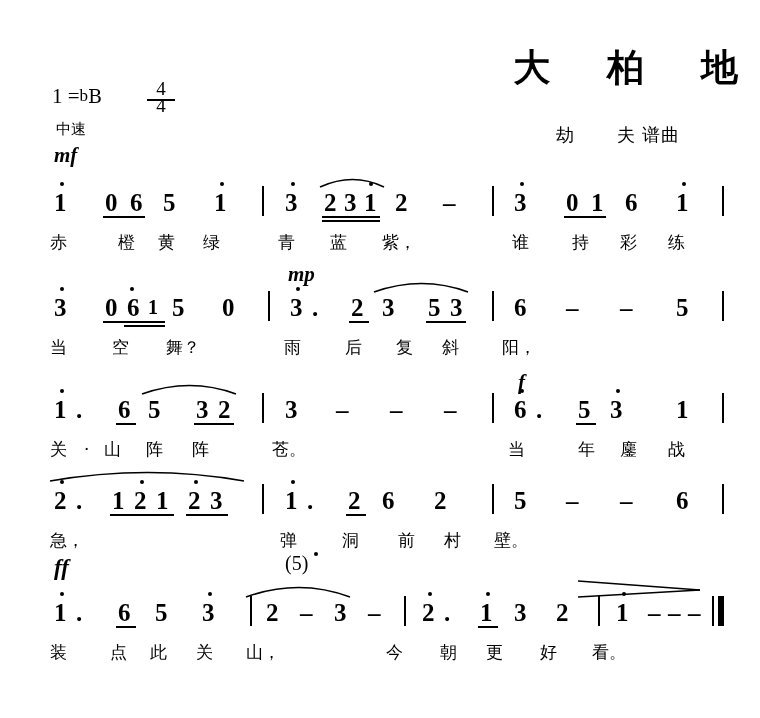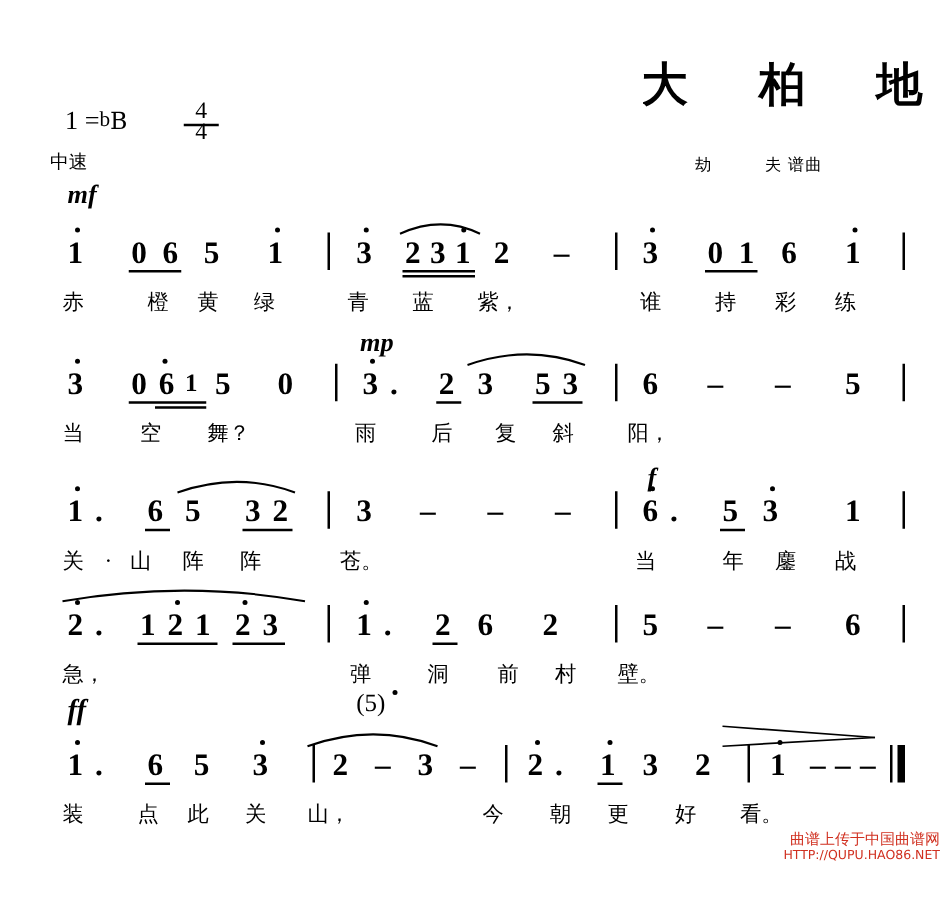--- a/index.html
+++ b/index.html
@@ -76,7 +76,7 @@
   .tempo {
     position: absolute;
     top: 120px;
-    left: 40px;
+    left: 56px;
     font-size: 15px;
     font-family: "DejaVu Serif", serif;
   }

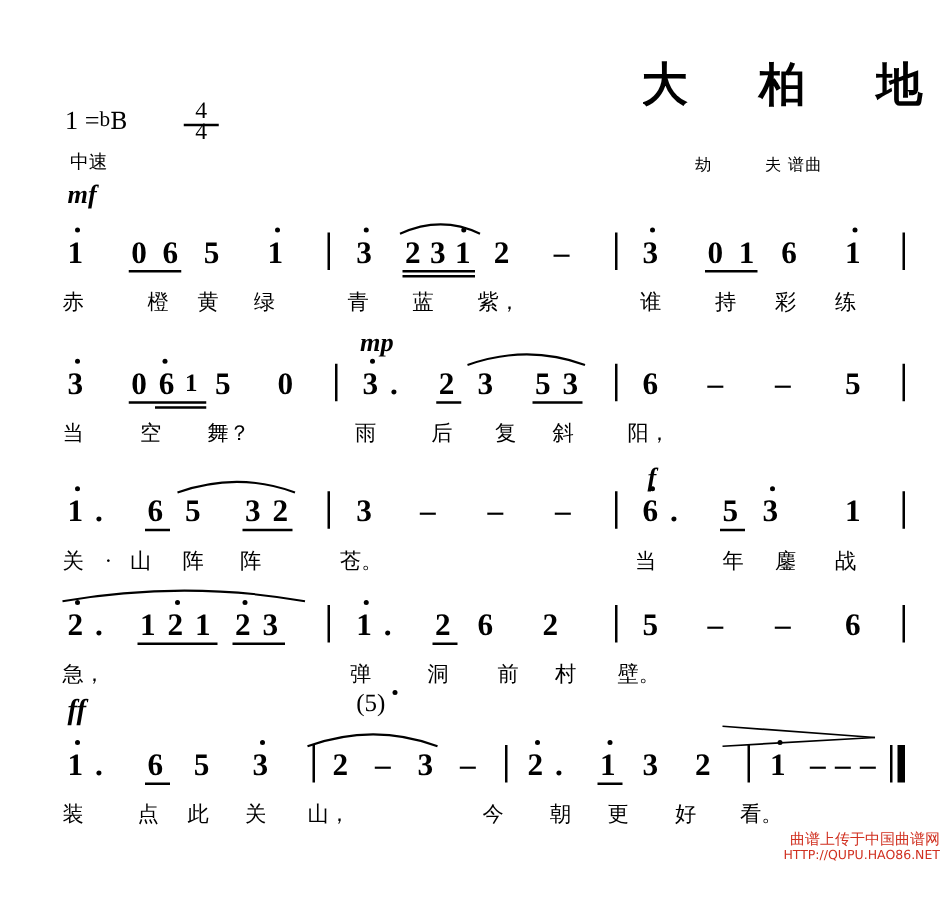--- a/index.html
+++ b/index.html
@@ -92,8 +92,8 @@
     position: absolute;
     top: 123px;
     left: 556px;
-    font-size: 13px;
-    font-family: Liberation Serif, serif;
+    font-size: 18px;
+    font-family: Liberation Sans, sans-serif;
     letter-spacing: 1px;
   }
   .credit2 .sp { display: inline-block; width: 42px; }

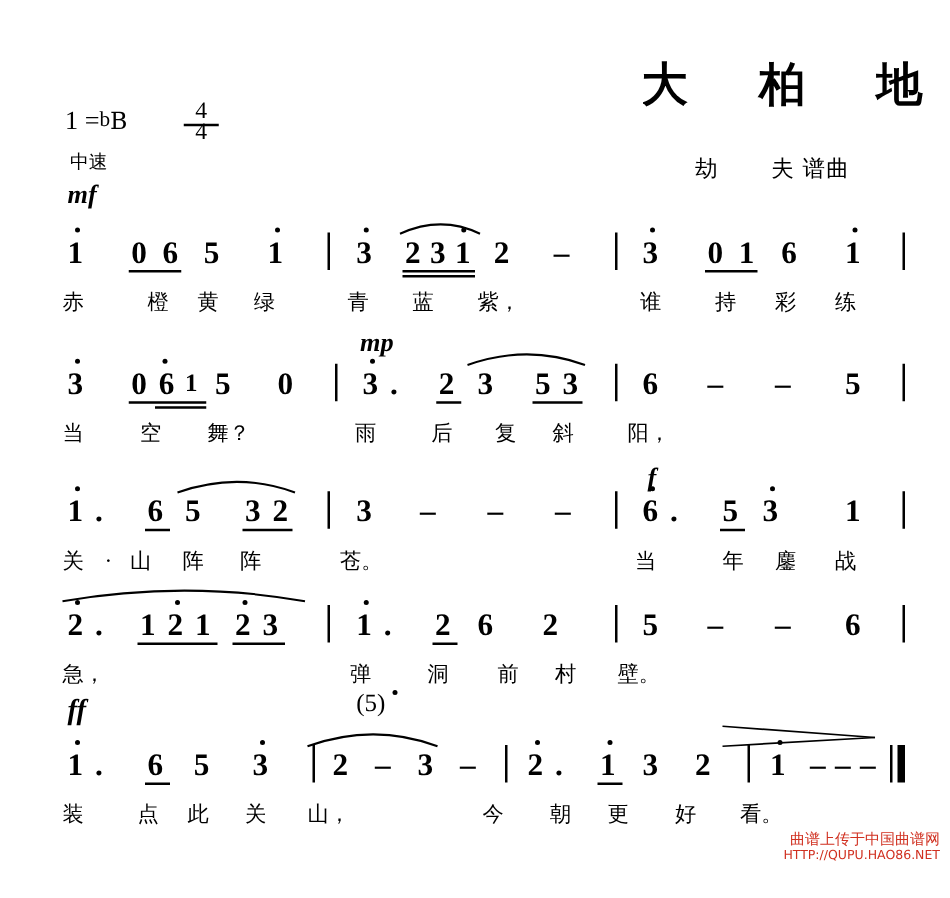--- a/index.html
+++ b/index.html
@@ -491,10 +491,6 @@
     <path d="M2,19 L124,12" stroke="#000" stroke-width="1.4" fill="none"></path>
   </svg>
 
-  <div class="footer">
-    <div class="l1">曲谱上传于中国曲谱网</div>
-    <div class="l2">HTTP://QUPU.HAO86.NET</div>
-  </div>
 
 </div>
 

